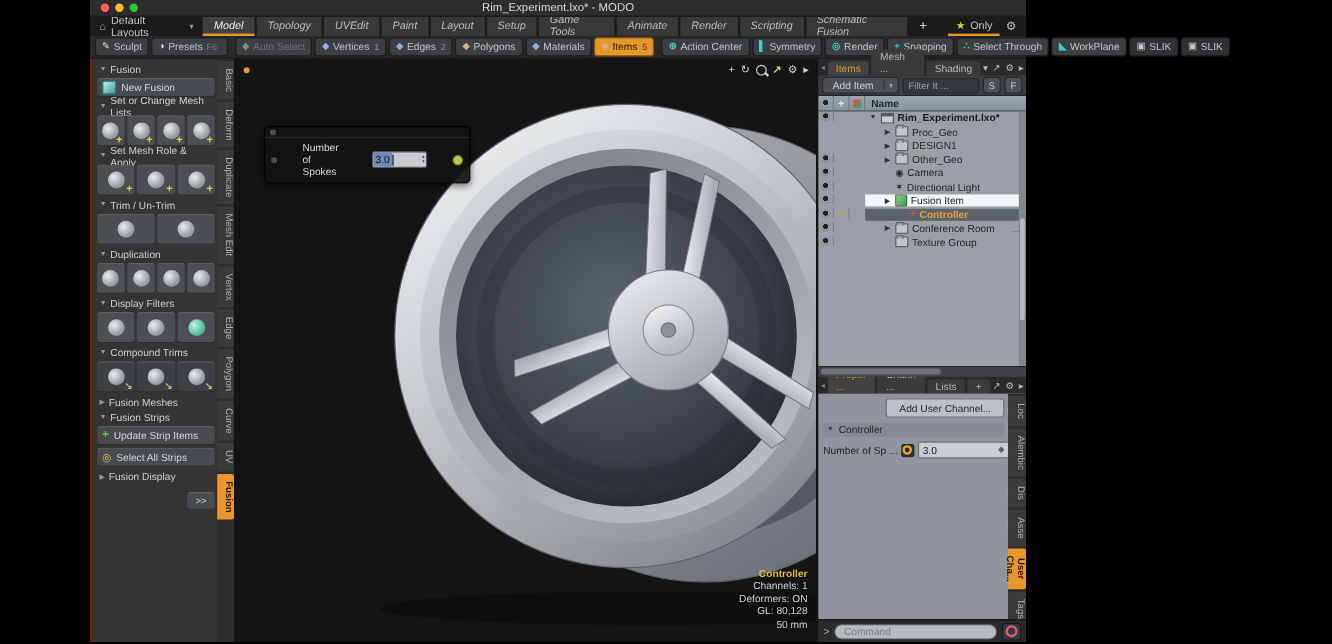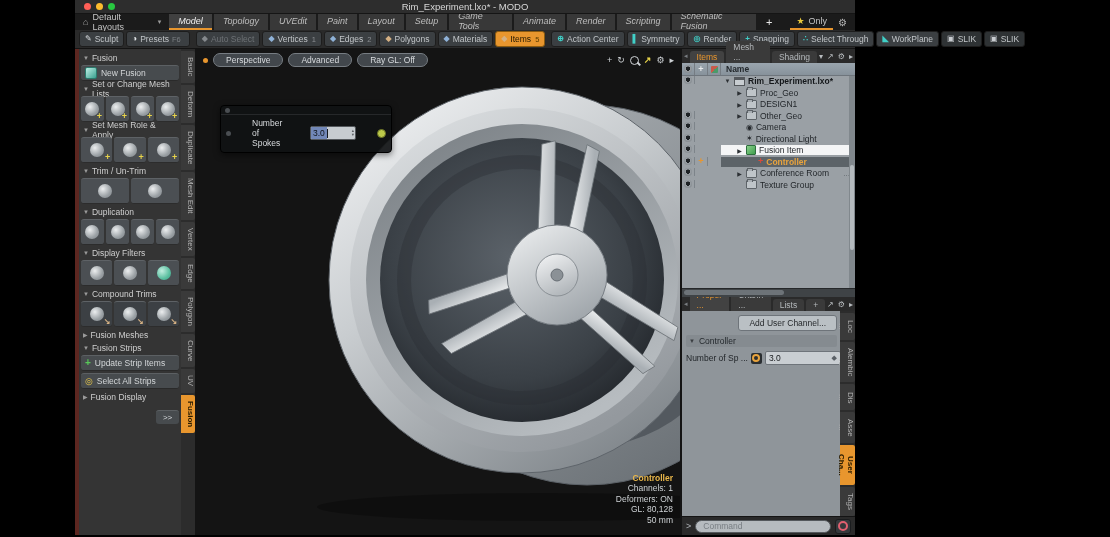--- a/index.html
+++ b/index.html
@@ -509,11 +509,6 @@
 
       <div class="vp-top">
         <span class="vp-dot"></span>
-        <span id="vp-buttons" style="display:flex;gap:5px;">
-            <span class="vp-btn">Perspective</span>
-            <span class="vp-btn">Advanced</span>
-            <span class="vp-btn">Ray GL: Off</span>
-          </span>
         <span class="vp-nav" id="vp-nav">
             <span>+</span>
             <span>↻</span>

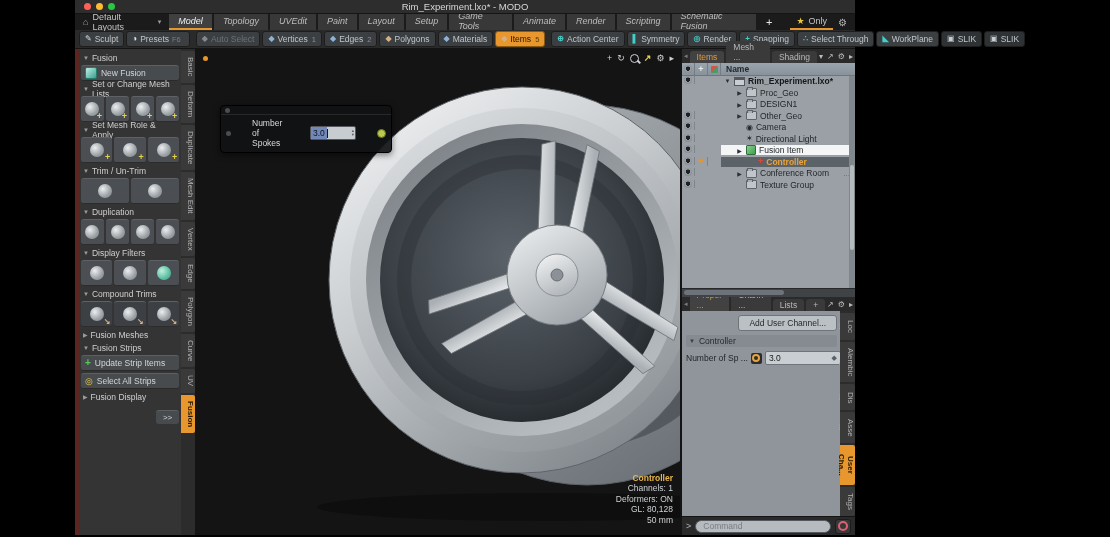--- a/index.html
+++ b/index.html
@@ -565,6 +565,15 @@
         </span>
       </div>
 
+      <div class="items-toolbar">
+        <span class="additem">
+          <span class="txt">Add Item</span>
+          <span class="dd">▾</span>
+        </span>
+        <input class="filter-input" placeholder="Filter It ..." style="">
+        <span class="mini-btn" id="mini-s">S</span>
+        <span class="mini-btn" id="mini-f">F</span>
+      </div>
 
       <div class="tree-header">
         <span class="hcol">

